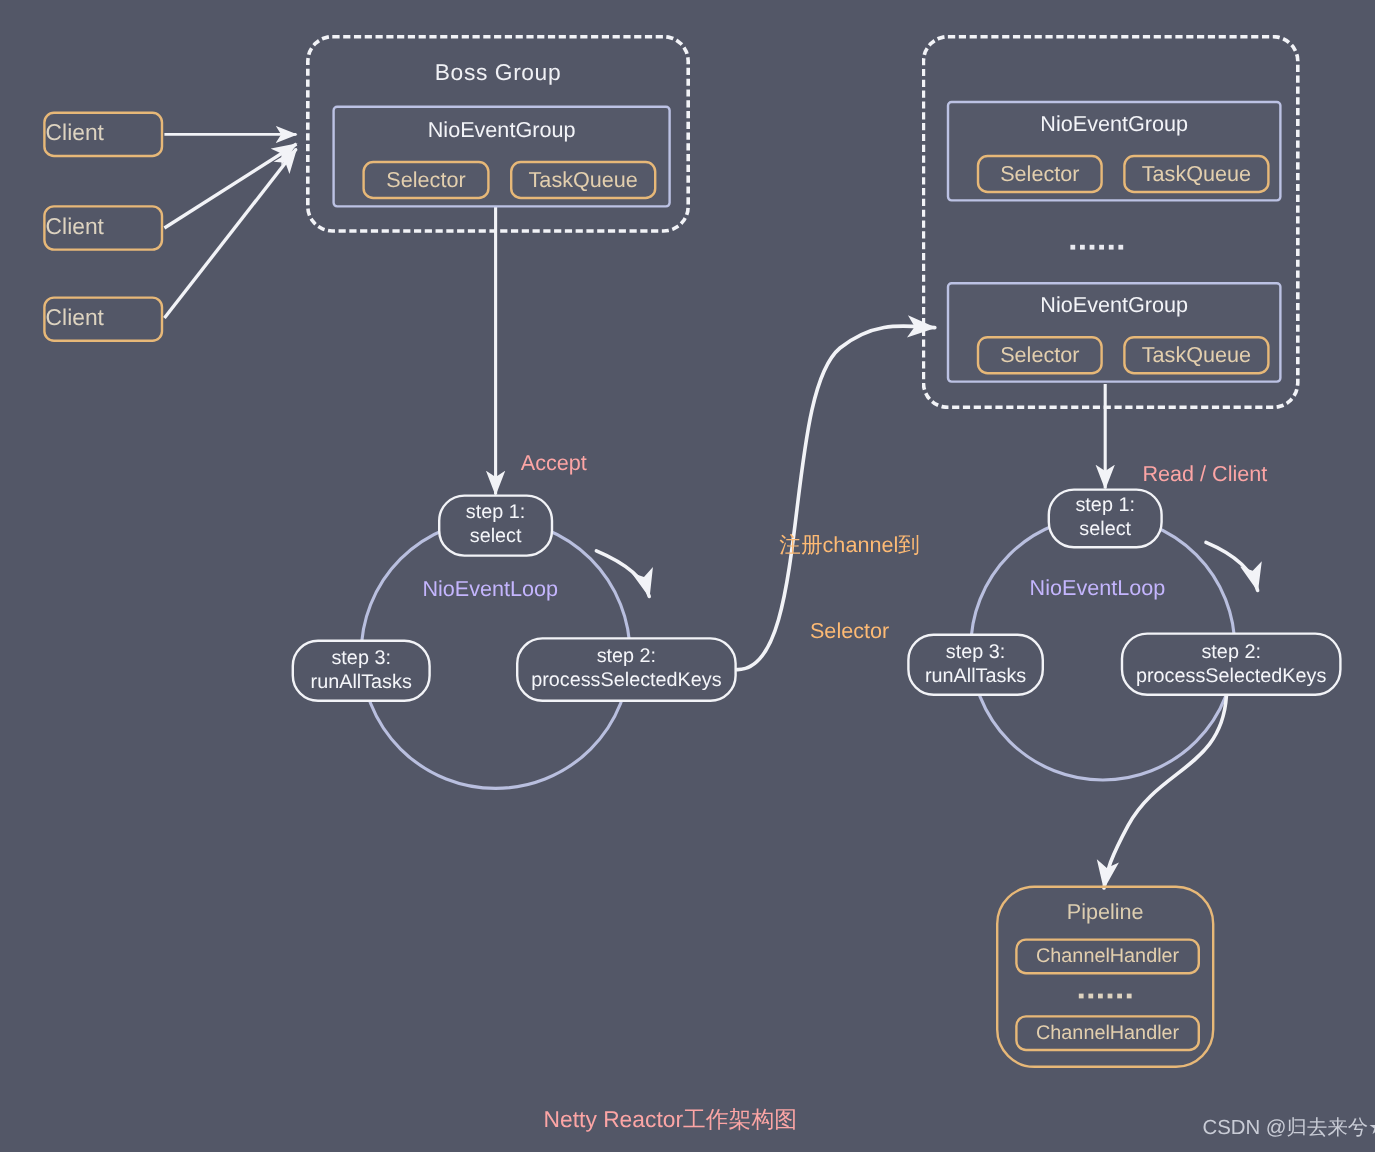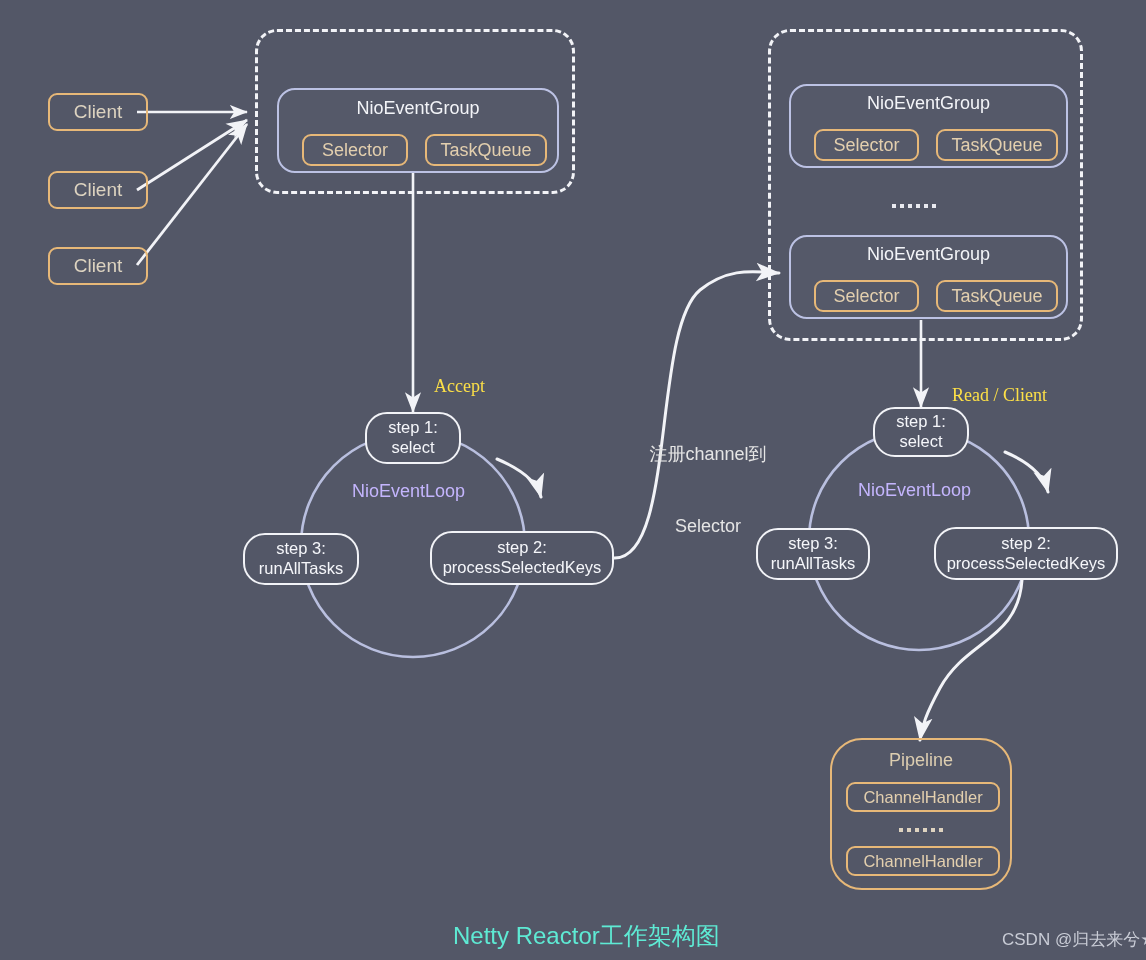--- a/index.html
+++ b/index.html
@@ -228,6 +228,7 @@
   </div>
 
   <div class="box group-dashed" style="left:255px; top:29px; width:320px; height:165px;">
+    <div class="group-title" style="top:19px;">Boss Group</div>
 
     <div class="neg-box" style="left:19px; top:56px; width:282px; height:85px;">
       <div class="neg-title" style="top:8px;">NioEventGroup</div>

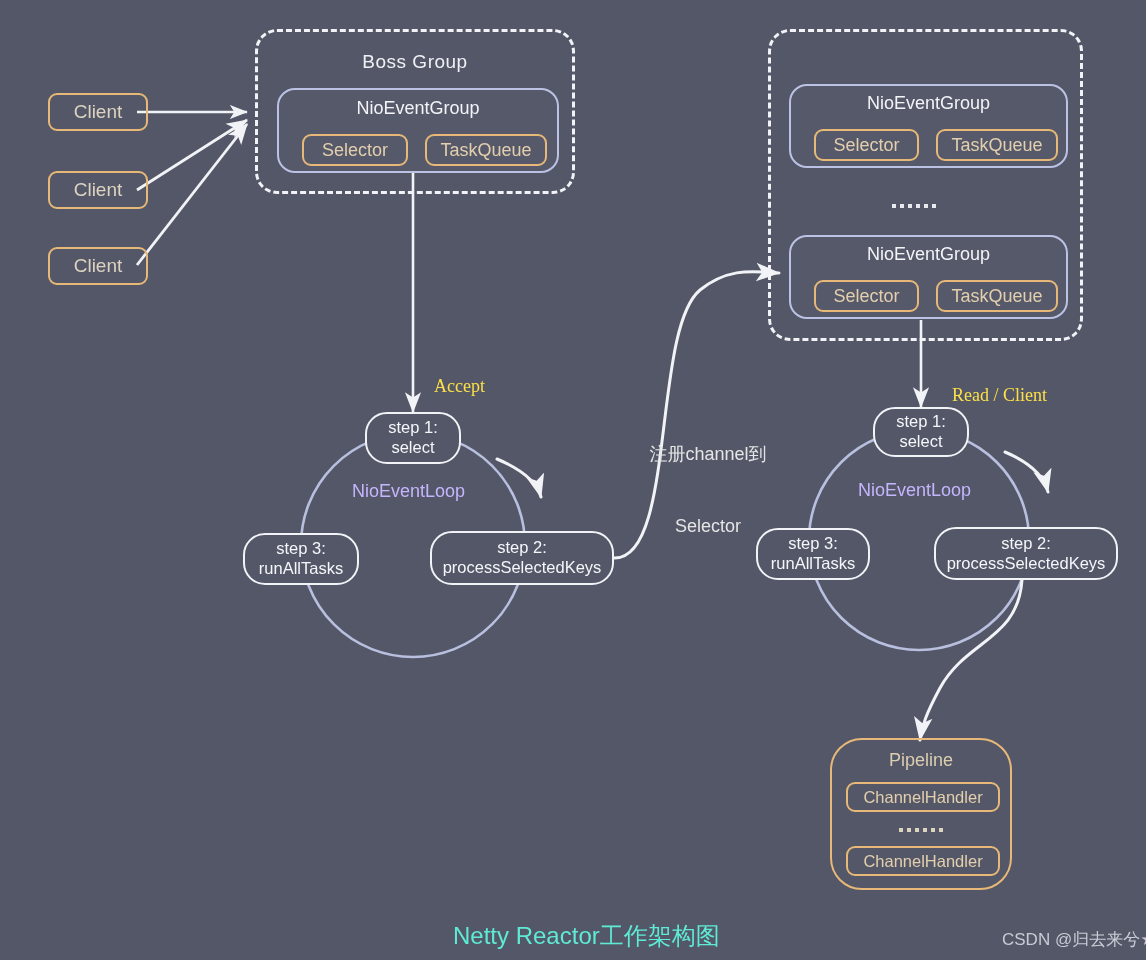--- a/index.html
+++ b/index.html
@@ -93,8 +93,6 @@
     font-size: 19px;
     display: flex;
     align-items: center;
-    justify-content: center;
-    margin-left: 12px;
   }
 
   

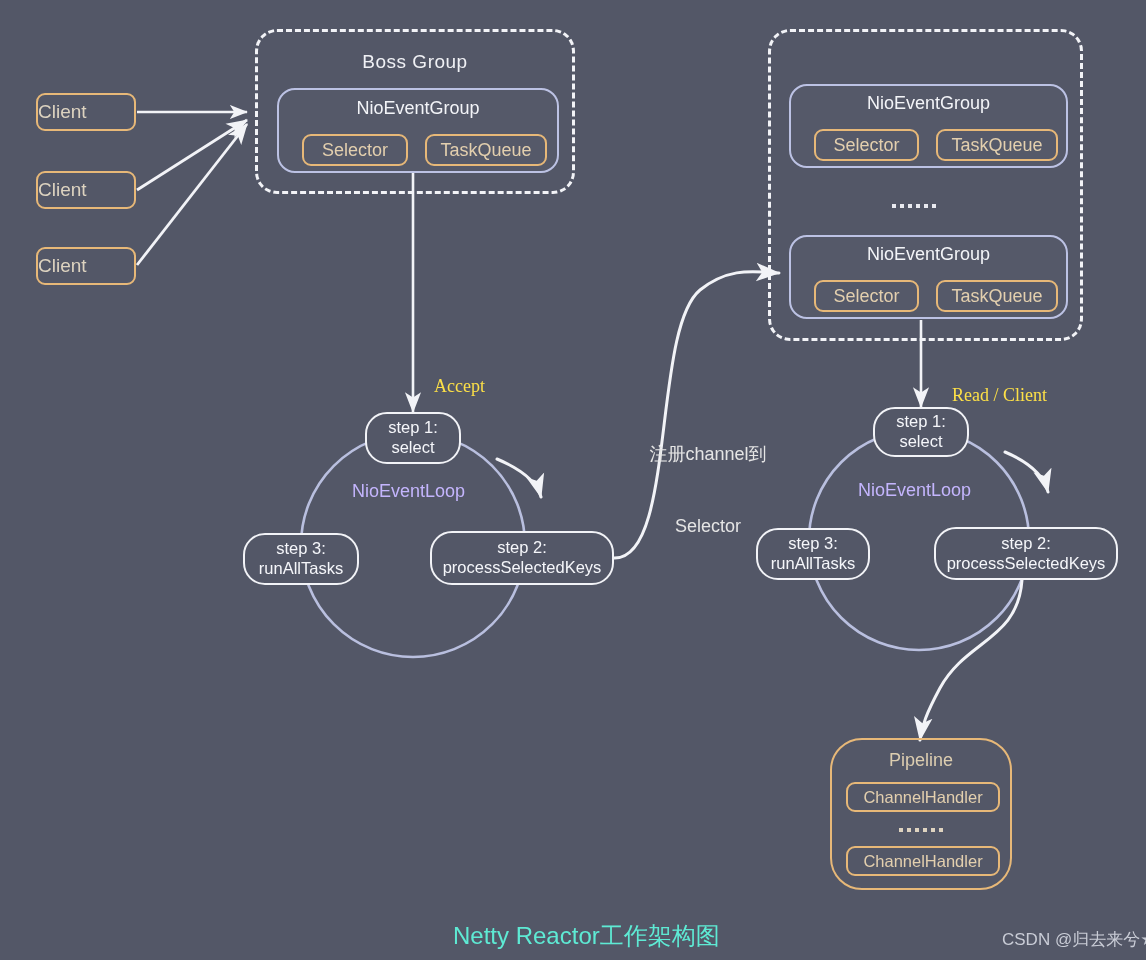--- a/index.html
+++ b/index.html
@@ -56,7 +56,7 @@
     position: absolute;
     box-sizing: border-box;
     border: 2.5px solid #bcc2e4;
-    border-radius: 18px;
+    border-radius: 4px;
     background: rgba(255,255,255,0.015);
   }
   .neg-title {

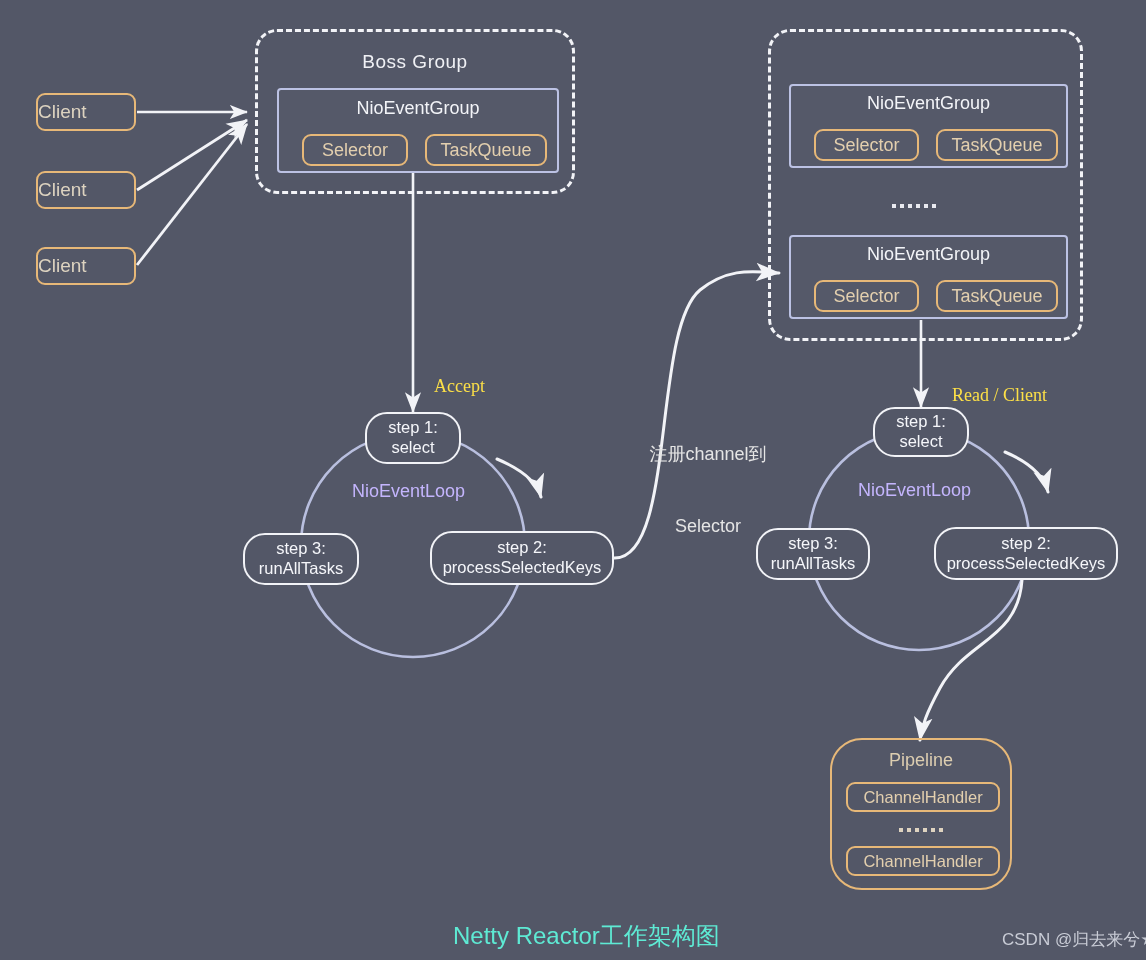--- a/index.html
+++ b/index.html
@@ -124,8 +124,7 @@
   }
   .edge-label {
     font-size: 18px;
-    color: #fde047;
-    font-family: Liberation Serif, serif;
+    color: #fca5a5;
   }
   .center-label {
     font-size: 18px;

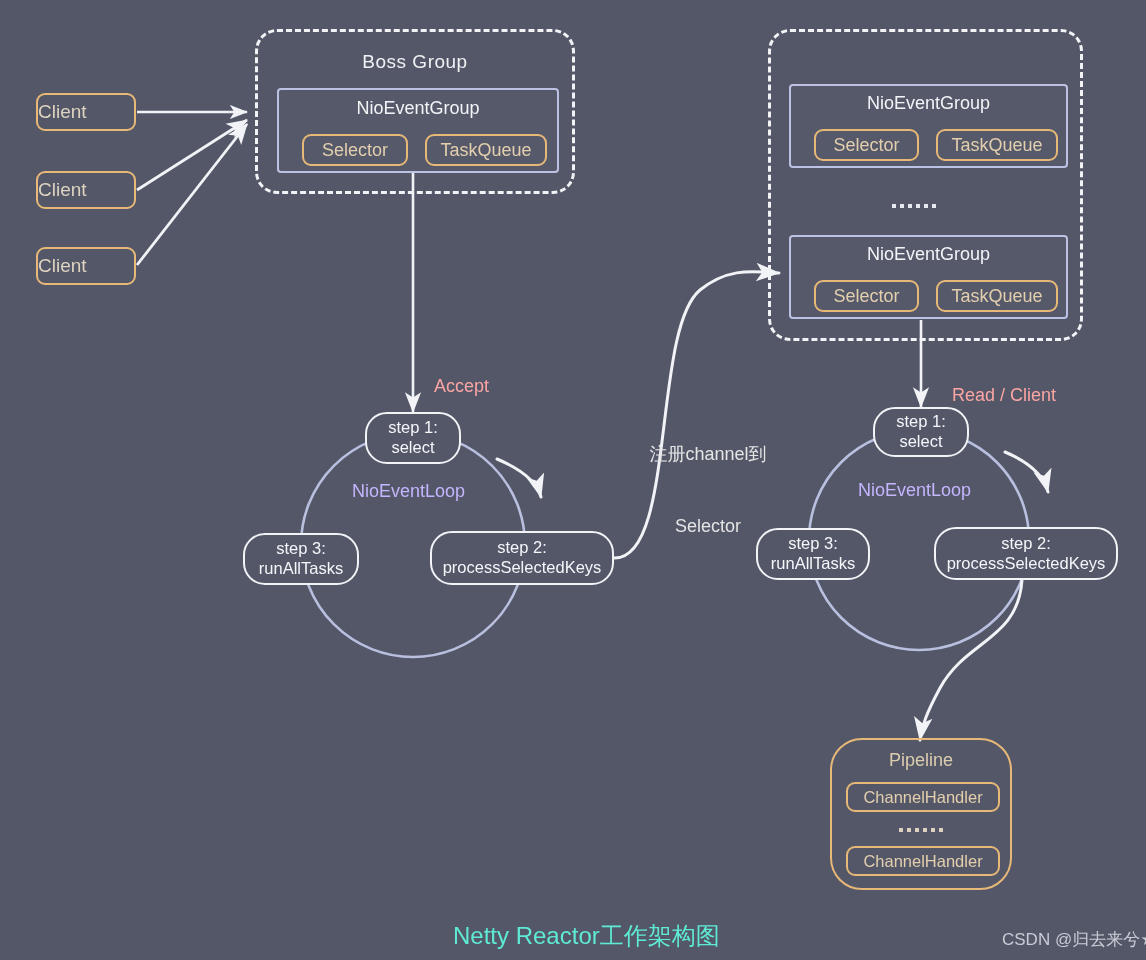--- a/index.html
+++ b/index.html
@@ -128,7 +128,7 @@
   }
   .center-label {
     font-size: 18px;
-    color: #e5e5e5;
+    color: #fdba74;
     text-align: center;
     line-height: 1.35;
   }

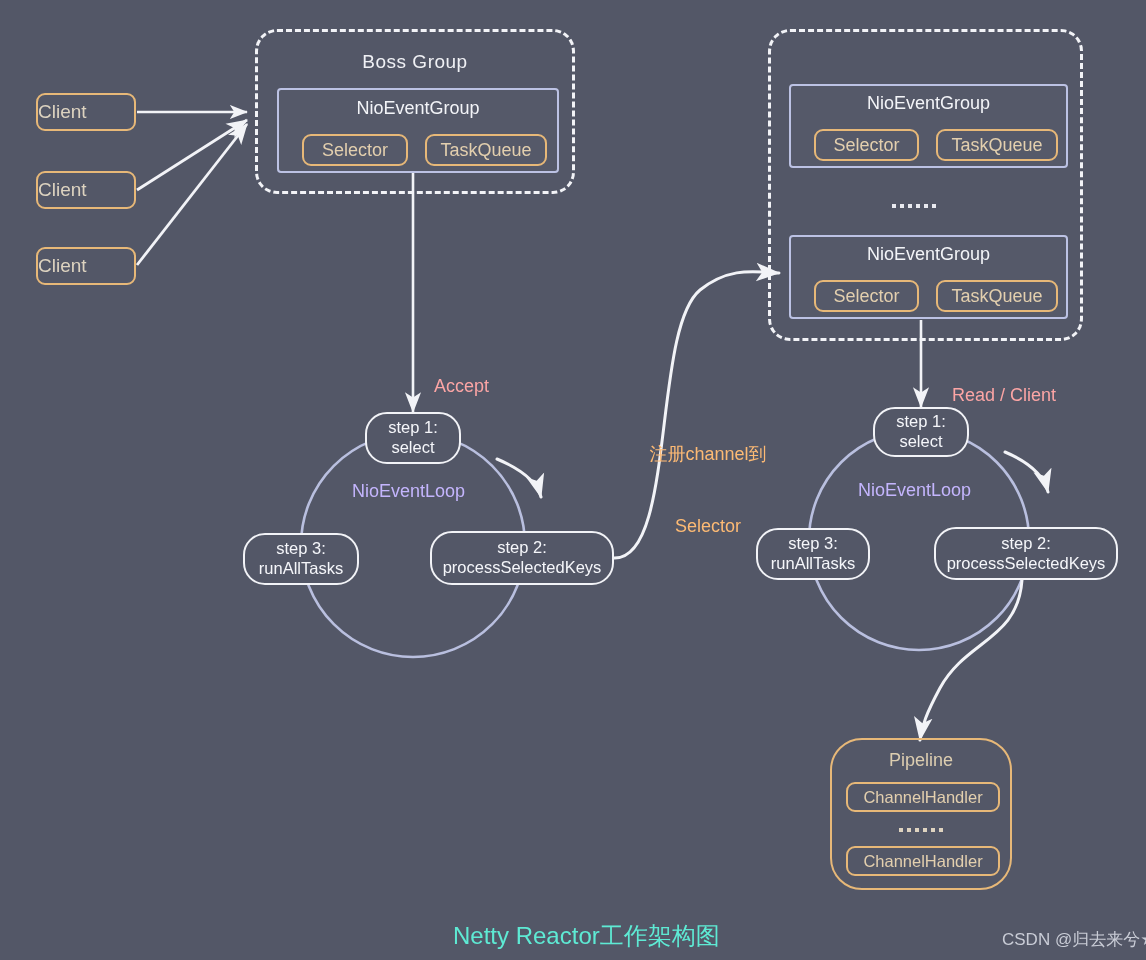--- a/index.html
+++ b/index.html
@@ -165,8 +165,8 @@
 
   .caption {
     position: absolute;
-    color: #5eead4;
-    font-size: 24px;
+    color: #fca5a5;
+    font-size: 19px;
     white-space: pre;
   }
   .watermark {

